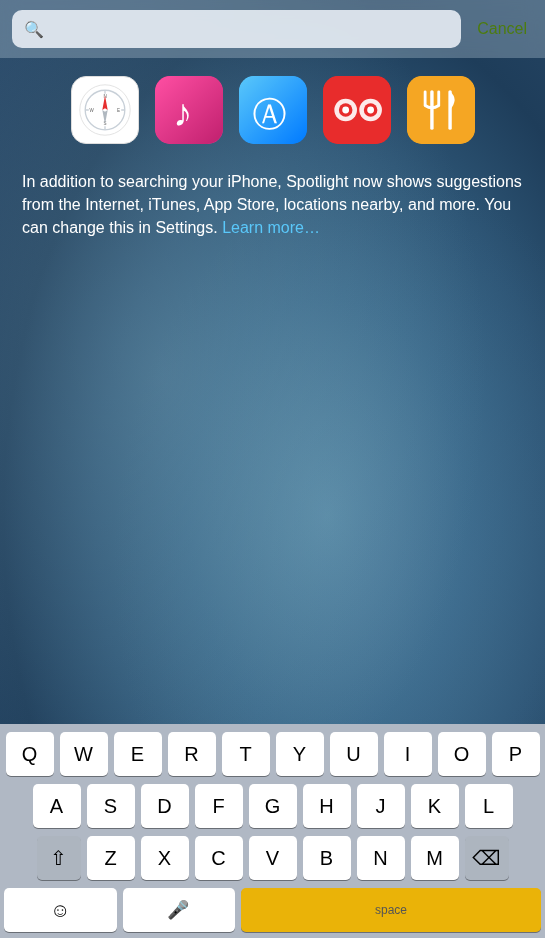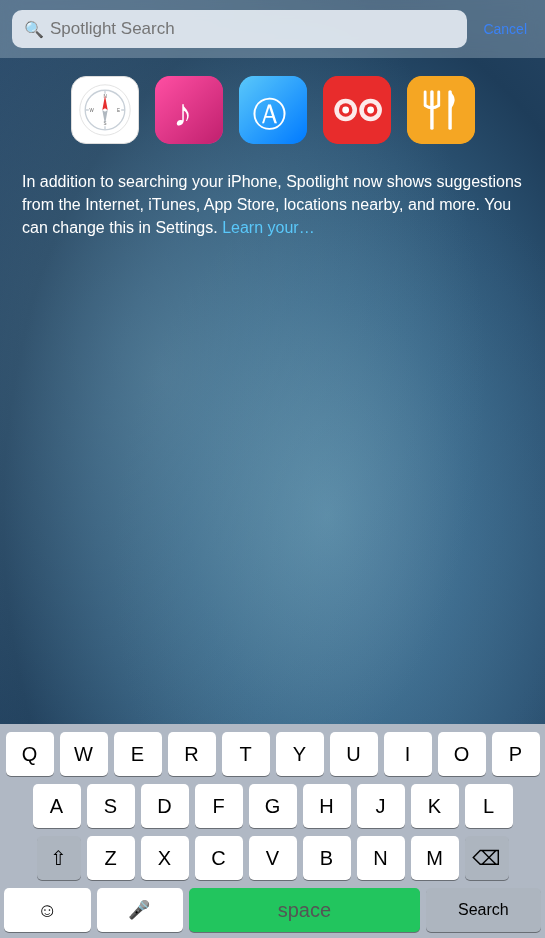--- a/index.html
+++ b/index.html
@@ -244,7 +244,6 @@
 <div class="search-bar-area">
   <div class="search-input-wrapper">
     <span class="search-icon-wrapper">🔍</span>
-    <input class="search-input" type="text" placeholder="Spotlight Search" style="">
   </div>
   <button class="cancel-btn">Cancel</button>
 </div>

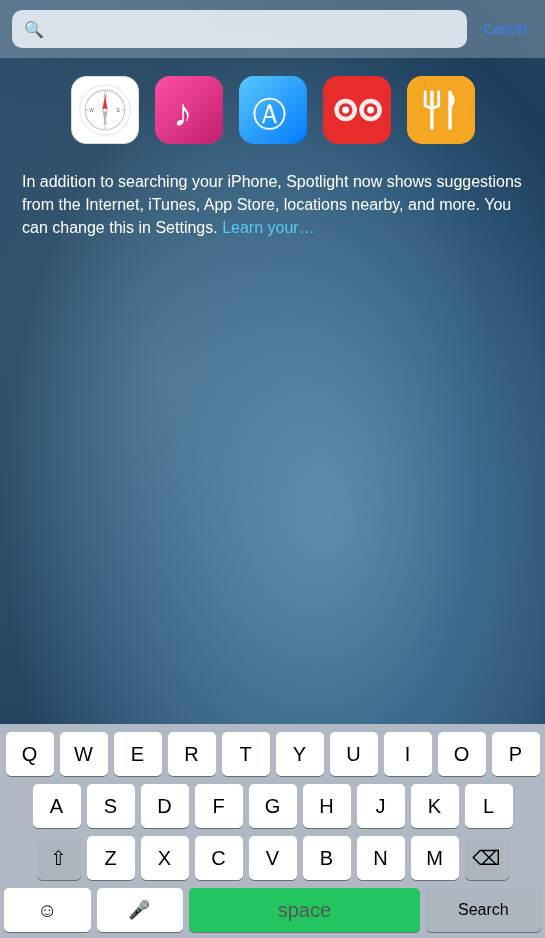--- a/index.html
+++ b/index.html
@@ -68,8 +68,8 @@
 
     .cancel-btn {
       margin-left: 10px;
-      color: #3b82f6;
-      font-size: 14px;
+      color: #4d7c0f;
+      font-size: 16px;
       background: none;
       border: none;
       cursor: pointer;

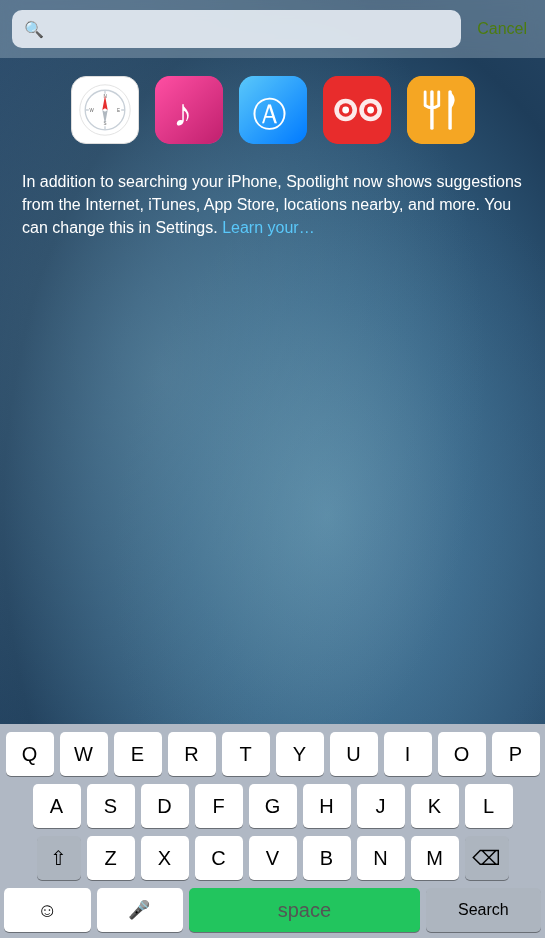--- a/index.html
+++ b/index.html
@@ -333,7 +333,7 @@
 <div class="info-text-area">
   <span>In addition to searching your iPhone, Spotlight now shows suggestions from the Internet, iTunes, App Store, locations nearby, and more. You can change this in Settings.</span>
   <span> </span>
-  <span class="learn-more">Learn your…</span>
+  <span class="learn-more">Learn more…</span>
 </div>
 
 <div class="keyboard-area">

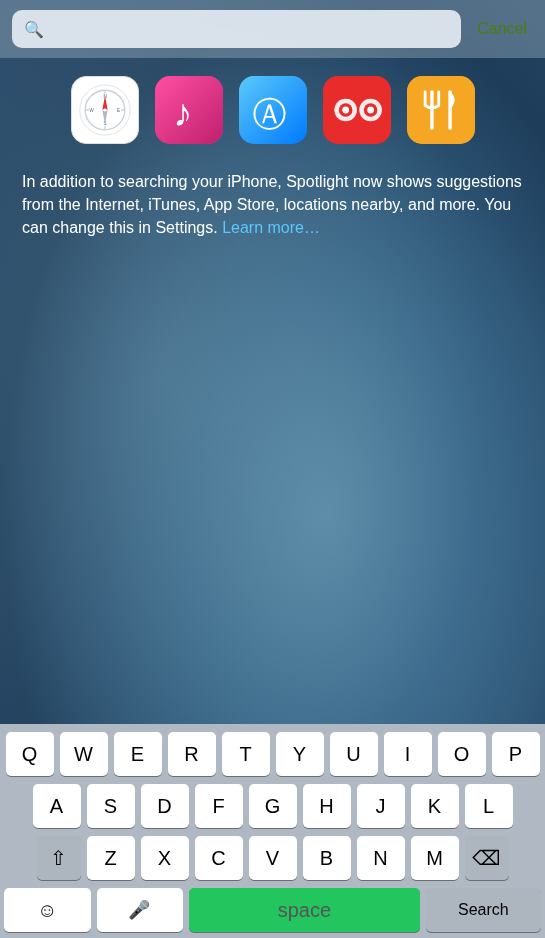--- a/index.html
+++ b/index.html
@@ -195,9 +195,9 @@
     .key.space-key {
       flex: 4;
       max-width: none;
-      font-size: 20px;
+      font-size: 12px;
       color: #555;
-      background: #22c55e;
+      background: #eab308;
     }
 
     .key.search-key {

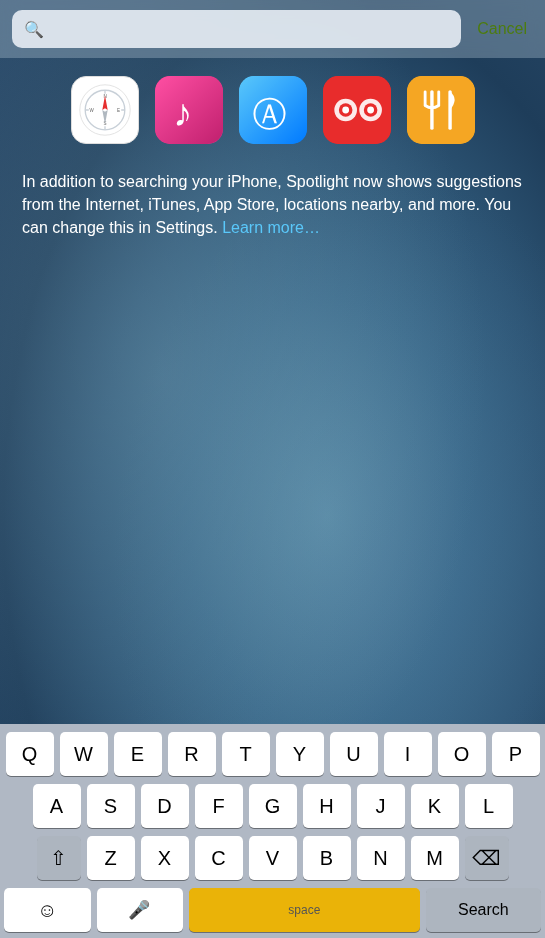--- a/index.html
+++ b/index.html
@@ -379,7 +379,6 @@
     <div class="key emoji-key">☺</div>
     <div class="key mic-key">🎤</div>
     <div class="key space-key">space</div>
-    <div class="key dark search-key">Search</div>
   </div>
 
 </div>

